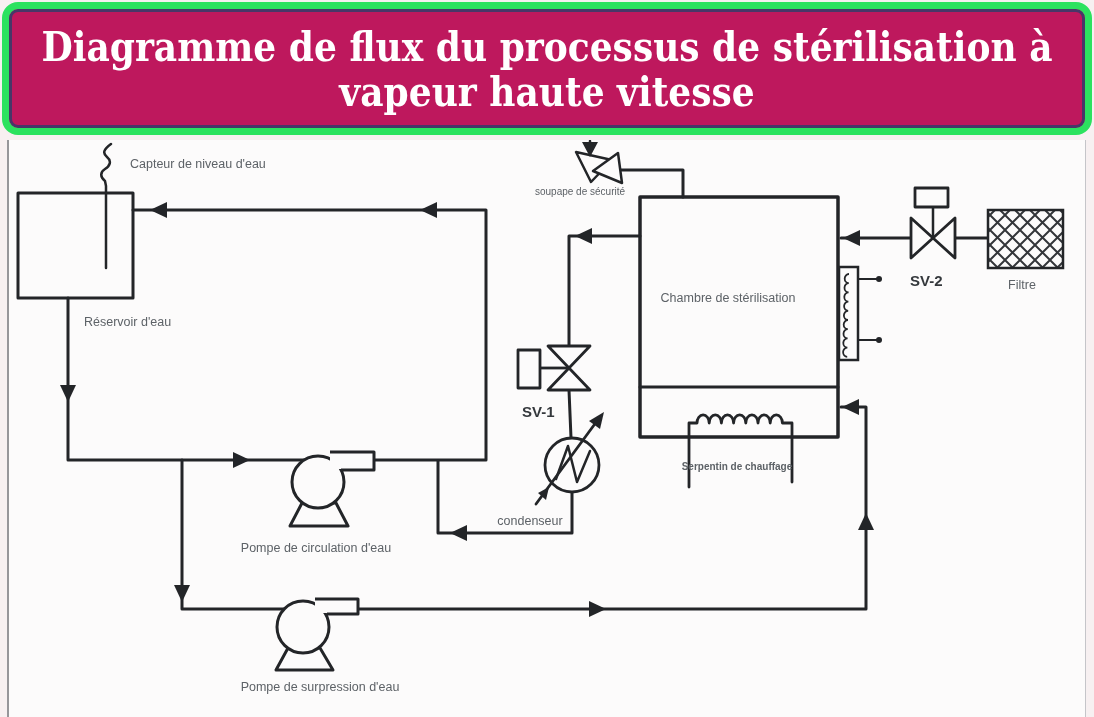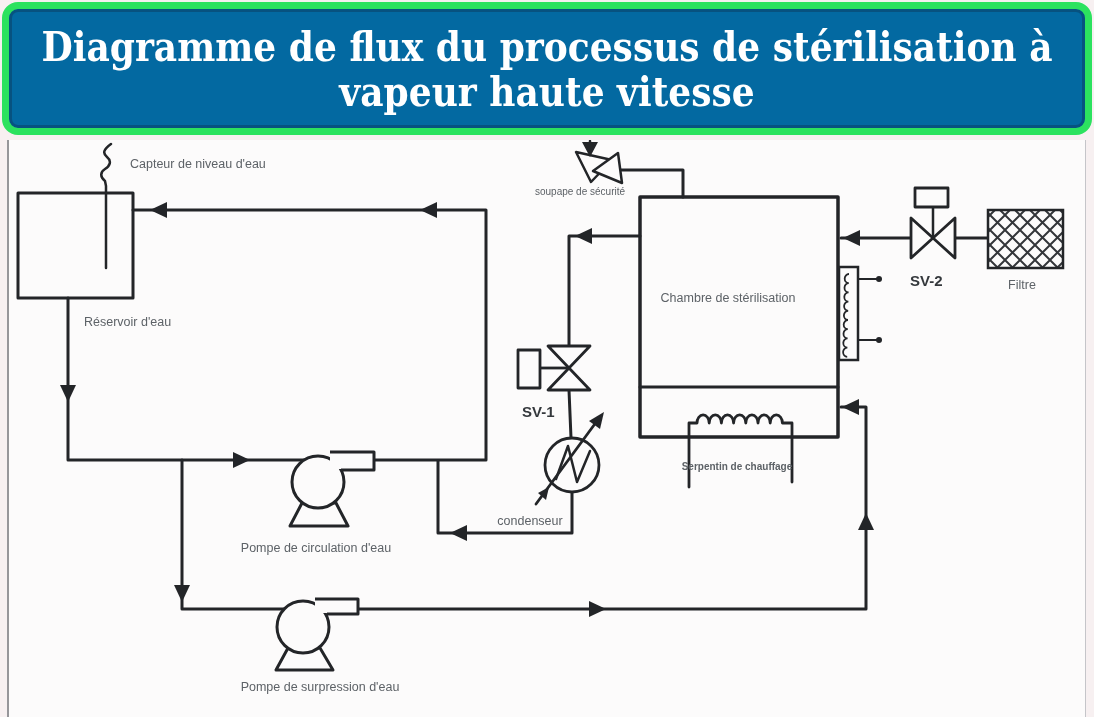--- a/index.html
+++ b/index.html
@@ -5,7 +5,7 @@
   html,body{margin:0;padding:0;}
   body{width:1094px;height:717px;position:relative;background:#f7f0f1;font-family:"Liberation Sans",sans-serif;overflow:hidden;}
   .canvas{position:absolute;left:7px;top:140px;width:1076px;height:577px;background:#fcfbfb;border-left:2px solid #96969a;border-right:1px solid #c5c5c9;}
-  .banner{position:absolute;left:2px;top:2px;width:1076px;height:119px;background:#0369a1;border:7px solid #2ce25f;border-radius:16px;box-shadow:inset 0 0 0 3px rgba(9,70,110,.65);z-index:5;text-align:center;}
+  .banner{position:absolute;left:2px;top:2px;width:1076px;height:119px;background:#be185d;border:7px solid #2ce25f;border-radius:16px;box-shadow:inset 0 0 0 3px rgba(9,70,110,.65);z-index:5;text-align:center;}
   .banner-line{color:#ffffff;font-family:"DejaVu Serif",serif;font-weight:bold;font-size:36px;line-height:45px;transform:scaleY(1.12);transform-origin:50% 0;}
   .banner-line.first{margin-top:13px;}
   svg{position:absolute;left:0;top:140px;z-index:2;}

